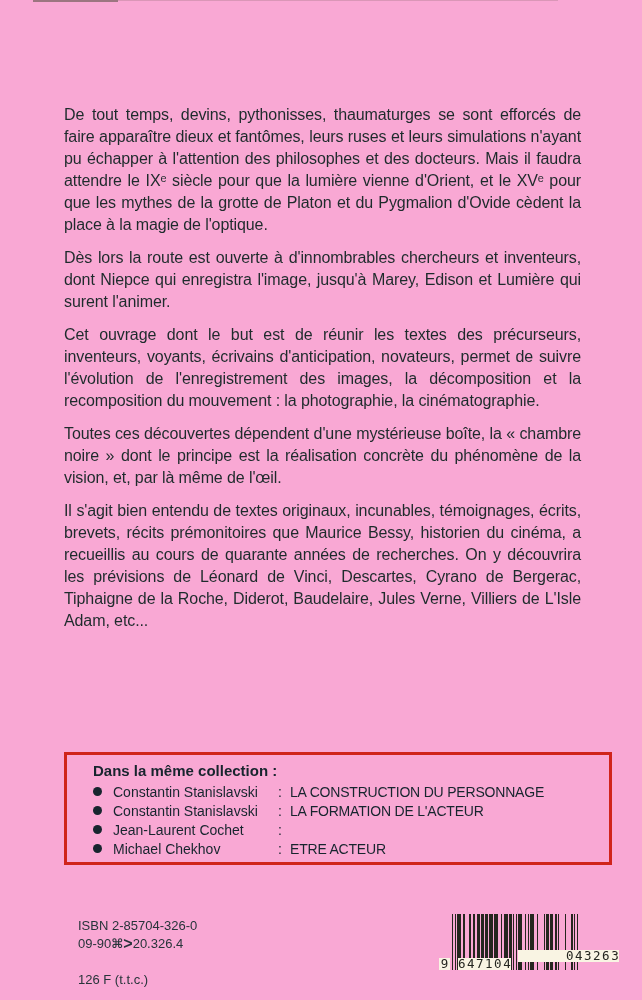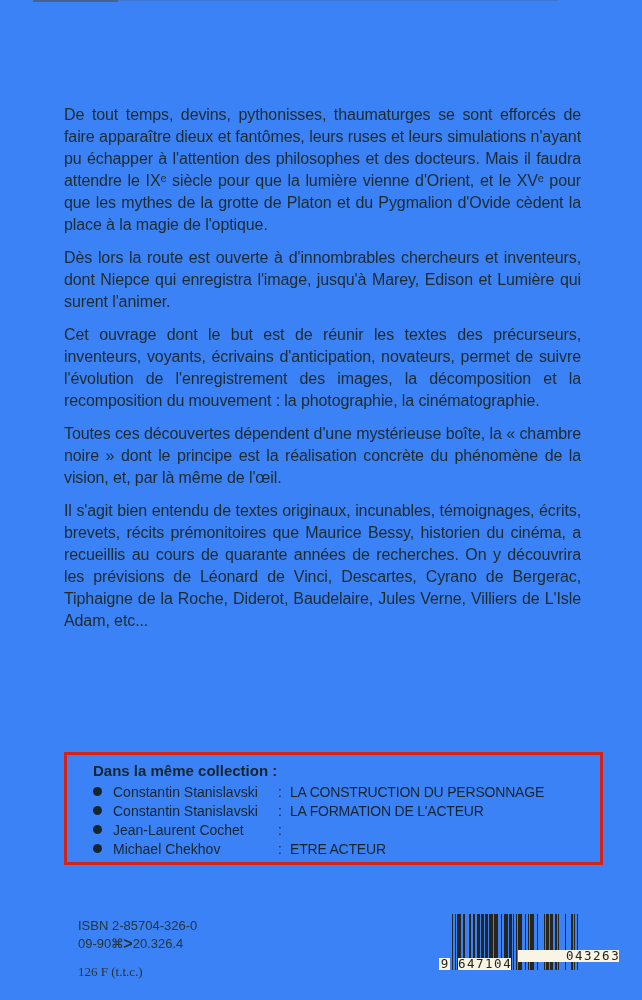--- a/index.html
+++ b/index.html
@@ -6,7 +6,7 @@
   .page{
     position:relative;
     width:642px;height:1000px;
-    background:#3b82f6;
+    background:#f9a8d4;
     overflow:hidden;
     font-family:"Liberation Sans","DejaVu Sans",sans-serif;
     color:#1e2b2c;

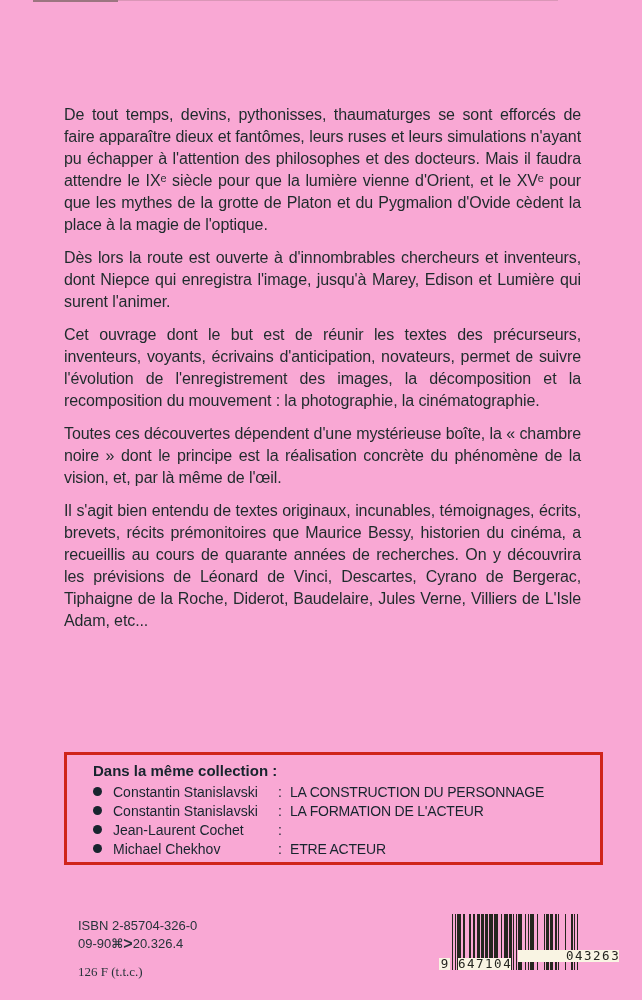--- a/index.html
+++ b/index.html
@@ -28,7 +28,7 @@
   .collection-box{
     position:absolute;left:64px;top:752px;width:507px;height:100px;
     border:3px solid #d0241b;
-    padding:7px 0 0 26px;
+    padding:7px 9px 0 26px;
     box-sizing:content-box;
     color:#17252e;
   }

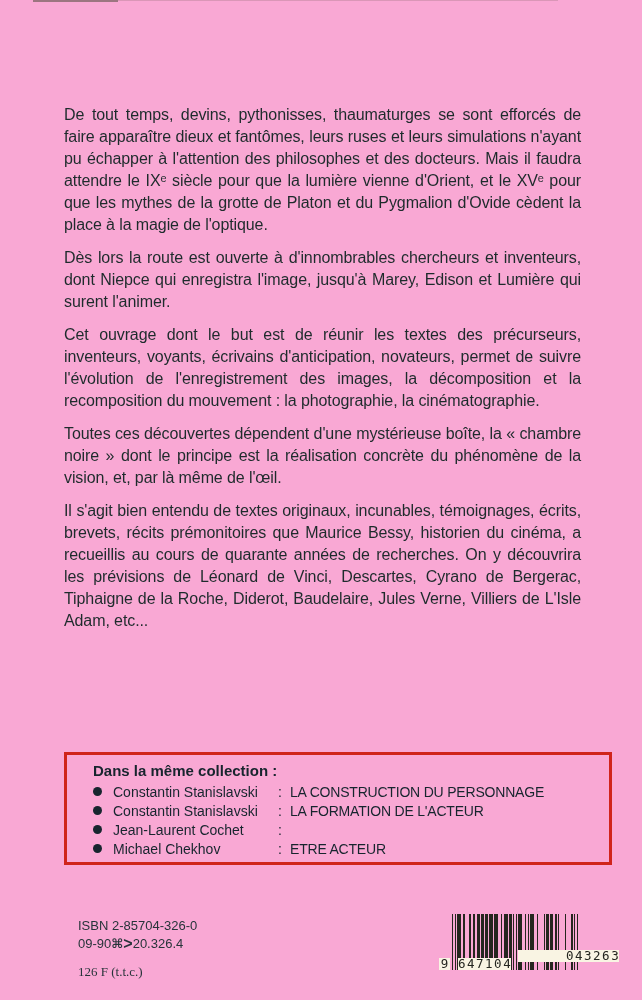--- a/index.html
+++ b/index.html
@@ -45,7 +45,7 @@
   .imprint .code-line{margin-top:2px;display:flex;align-items:center;}
   .imprint .mark{font-size:13px;font-weight:bold;}
   .imprint .gt{font-size:16px;font-weight:bold;}
-  .imprint .price{margin-top:12px;font-family:Liberation Serif, serif;}
+  .imprint .price{margin-top:20px;}
 
   
   .barcode{position:absolute;left:452px;top:914px;width:128px;height:68px;}

